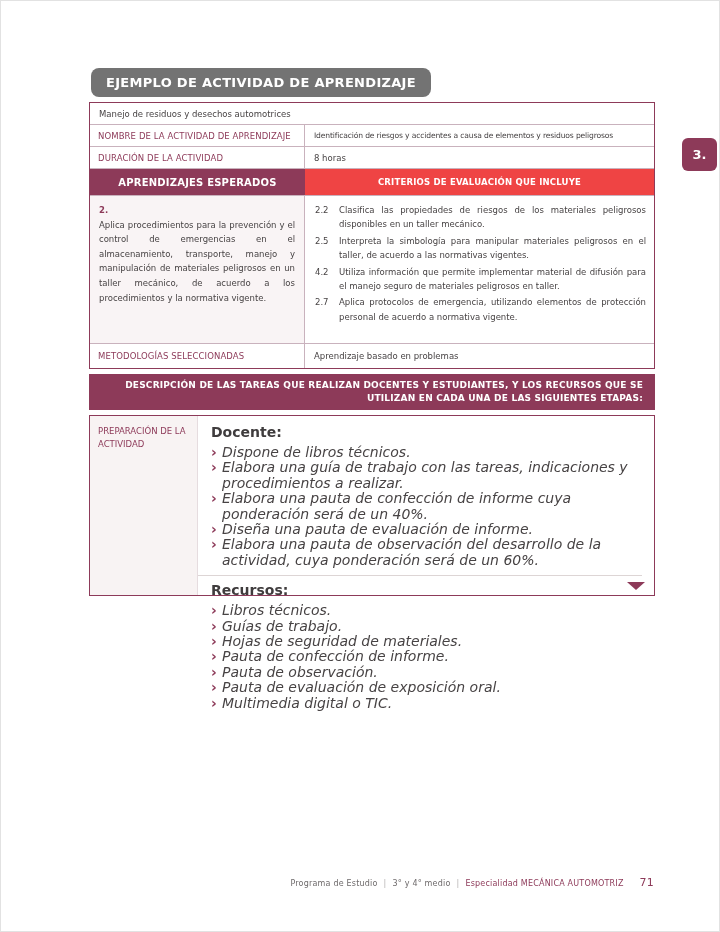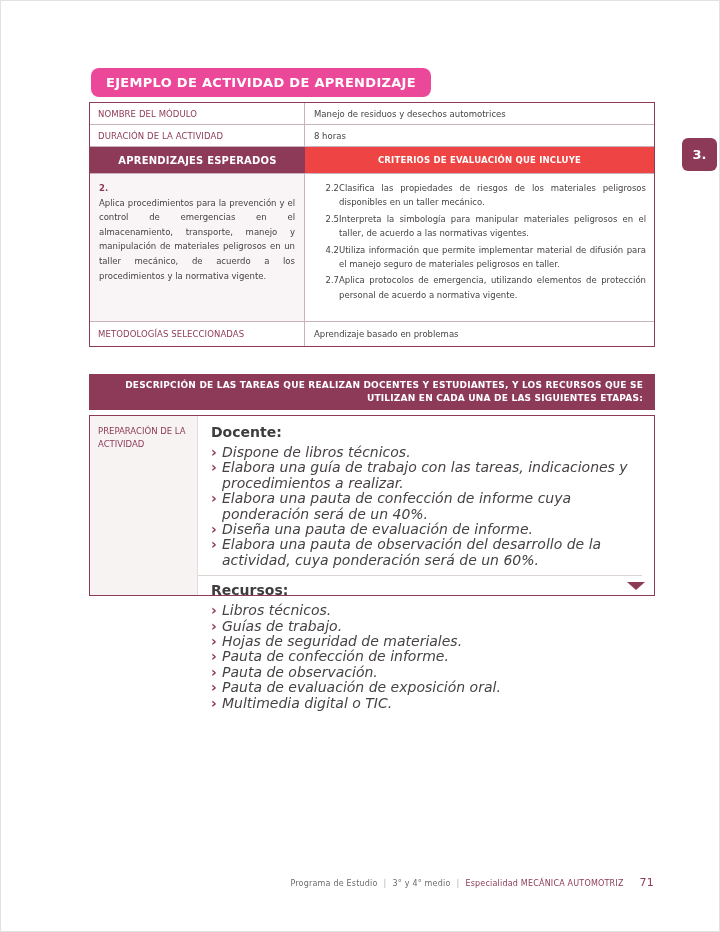--- a/index.html
+++ b/index.html
@@ -12,7 +12,7 @@
   
   .title-box {
     position:absolute; left:90px; top:67px; height:29px; line-height:29px;
-    background:#ec4899; color:#ffffff; font-weight:bold; font-size:13px;
+    background:#737373; color:#ffffff; font-weight:bold; font-size:13px;
     padding:0 15px; border-radius:8px; letter-spacing:0.3px; white-space:nowrap;
   }
 

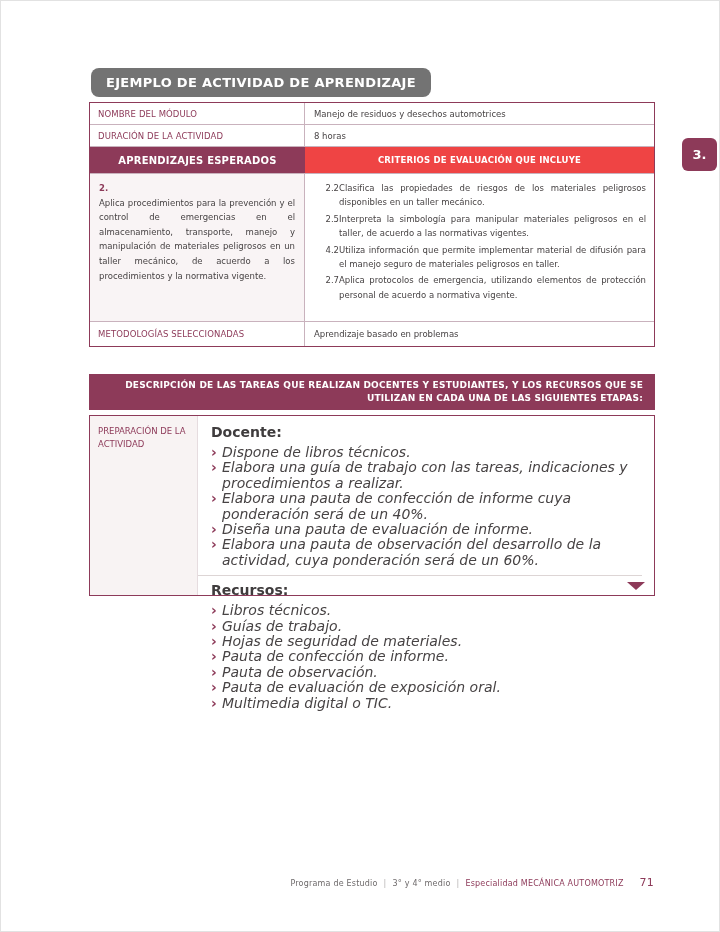--- a/index.html
+++ b/index.html
@@ -110,7 +110,6 @@
 
   <div class="t1">
     <div class="t1-row r-sm">
-      <div class="cell-label">NOMBRE DEL MÓDULO</div>
       <div class="cell-value v-bold">Manejo de residuos y desechos automotrices</div>
     </div>
     <div class="t1-row r-sm">

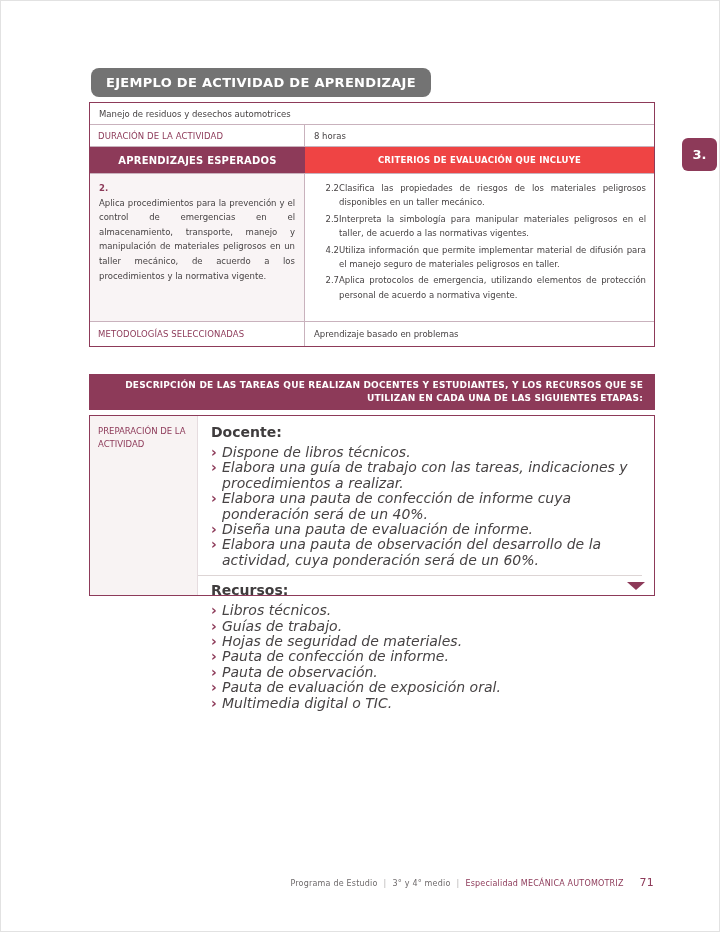--- a/index.html
+++ b/index.html
@@ -113,6 +113,10 @@
       <div class="cell-value v-bold">Manejo de residuos y desechos automotrices</div>
     </div>
     <div class="t1-row r-sm">
+      <div class="cell-label">NOMBRE DE LA ACTIVIDAD DE APRENDIZAJE</div>
+      <div class="cell-value v-small">Identificación de riesgos y accidentes a causa de elementos y residuos peligrosos</div>
+    </div>
+    <div class="t1-row r-sm">
       <div class="cell-label">DURACIÓN DE LA ACTIVIDAD</div>
       <div class="cell-value">8 horas</div>
     </div>

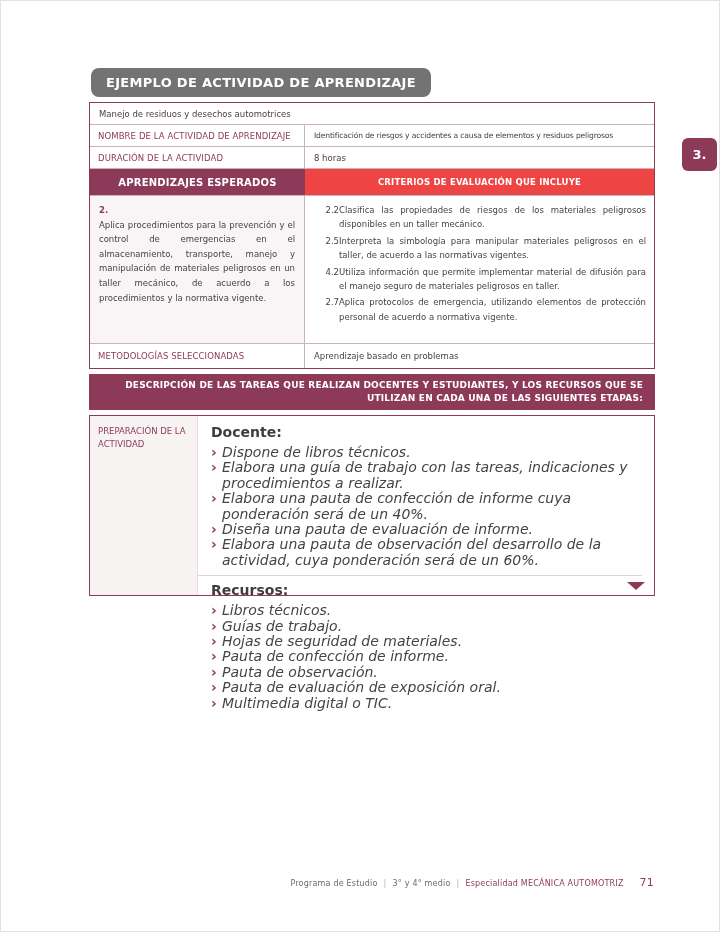--- a/index.html
+++ b/index.html
@@ -51,7 +51,7 @@
   .ae-num { color:#8d3a59; font-weight:bold; display:block; }
   .crit-cell { flex:1; padding:7px 8px 7px 10px; color:#474344; }
   .crit { display:flex; line-height:14.4px; margin-bottom:2px; }
-  .crit-num { width:24px; flex:none;text-align:right; }
+  .crit-num { width:24px; flex:none; }
   .crit-text { flex:1; text-align:justify; }
 
   .met-row { height:24px; }

